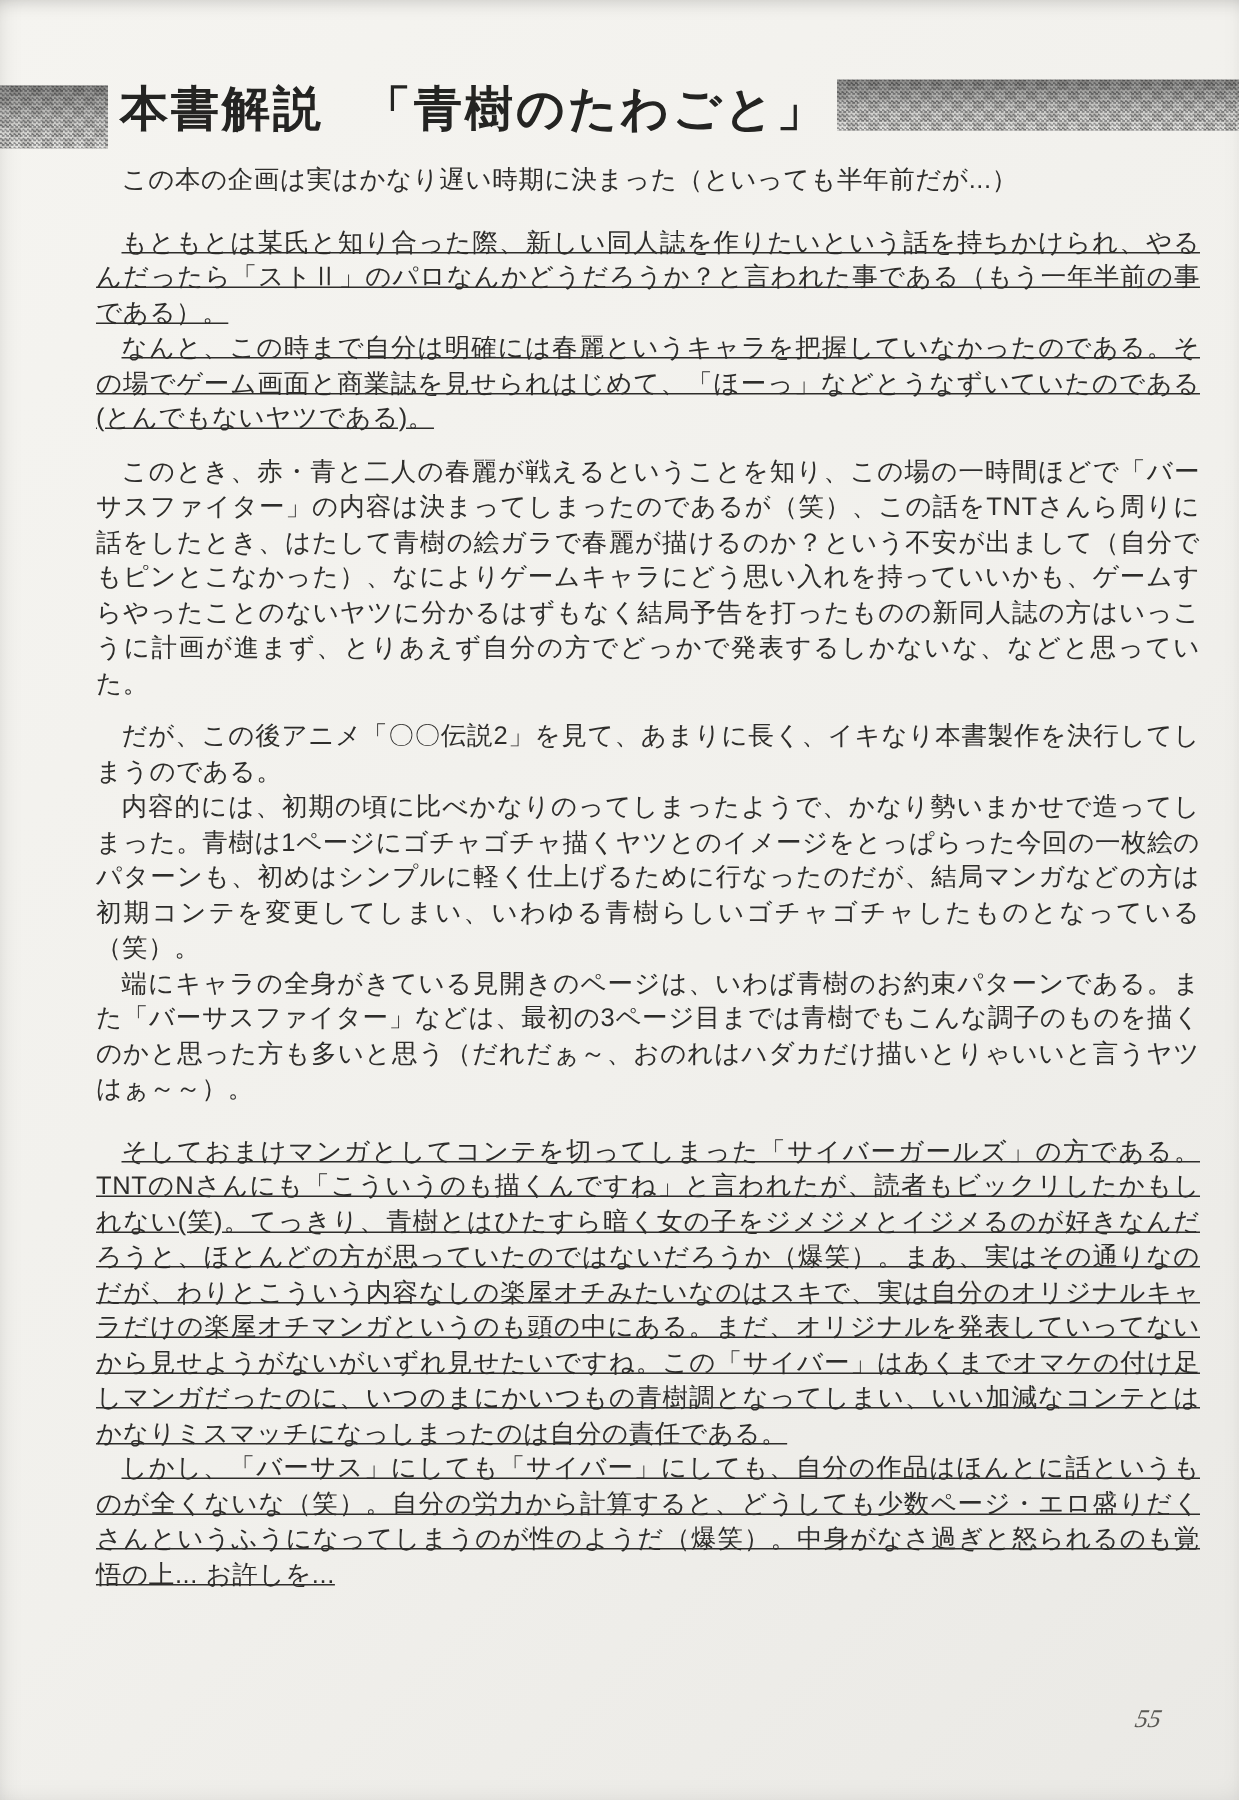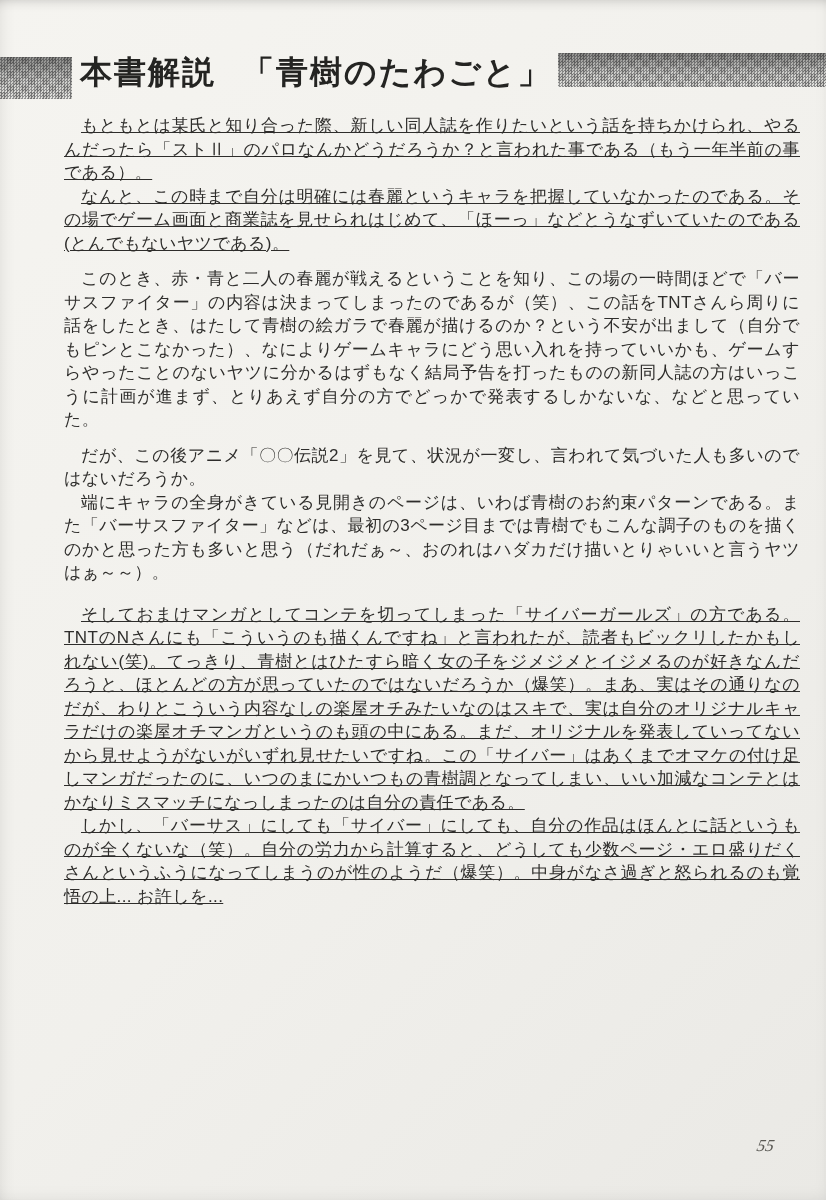--- a/index.html
+++ b/index.html
@@ -80,6 +80,7 @@
 
   <main class="body">
 
+    <p class="para intro">この本の企画は実はかなり遅い時期に決まった（といっても半年前だが...）</p>
 
     <section class="block m-md">
       <p class="para">もともとは某氏と知り合った際、新しい同人誌を作りたいという話を持ちかけられ、やるんだったら「ストⅡ」のパロなんかどうだろうか？と言われた事である（もう一年半前の事である）。</p>

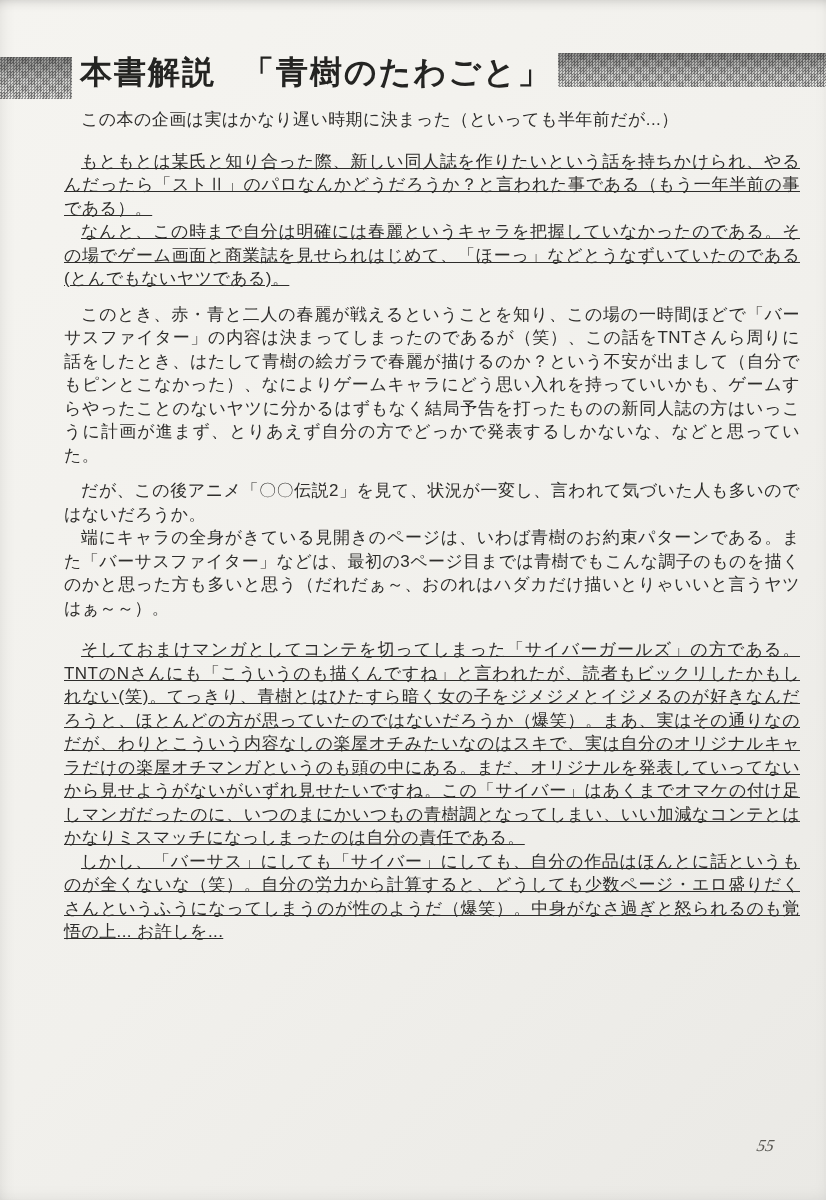--- a/index.html
+++ b/index.html
@@ -92,7 +92,7 @@
     </section>
 
     <section class="block m-sm">
-      <p class="para">だが、この後アニメ「〇〇伝説2」を見て、状況が一変し、言われて気づいた人も多いのではないだろうか。</p>
+      <p class="para">だが、この後アニメ「〇〇伝説2」を見て、あまりに長く、イキなり本書製作を決行してしまうのである。</p>
       <p class="para">端にキャラの全身がきている見開きのページは、いわば青樹のお約束パターンである。また「バーサスファイター」などは、最初の3ページ目までは青樹でもこんな調子のものを描くのかと思った方も多いと思う（だれだぁ～、おのれはハダカだけ描いとりゃいいと言うヤツはぁ～～）。</p>
     </section>
 

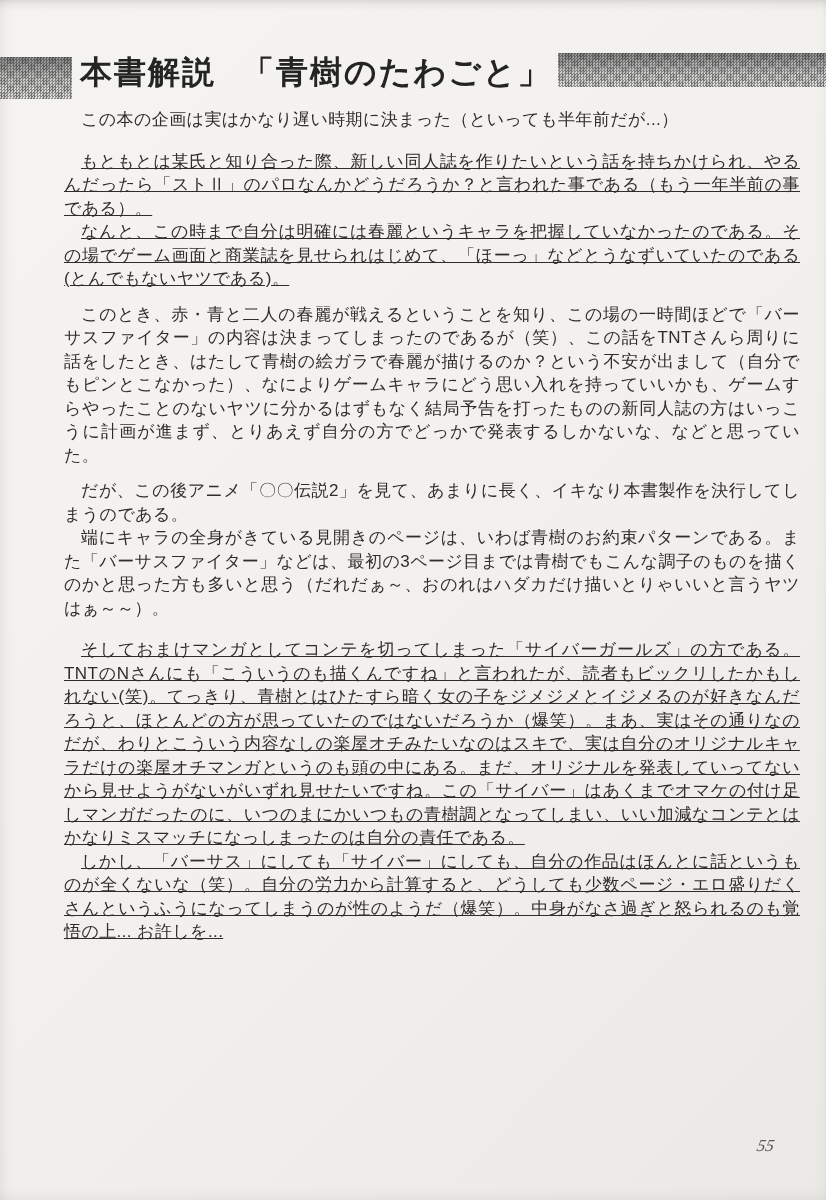--- a/index.html
+++ b/index.html
@@ -93,6 +93,7 @@
 
     <section class="block m-sm">
       <p class="para">だが、この後アニメ「〇〇伝説2」を見て、あまりに長く、イキなり本書製作を決行してしまうのである。</p>
+      <p class="para">内容的には、初期の頃に比べかなりのってしまったようで、かなり勢いまかせで造ってしまった。青樹は1ページにゴチャゴチャ描くヤツとのイメージをとっぱらった今回の一枚絵のパターンも、初めはシンプルに軽く仕上げるために行なったのだが、結局マンガなどの方は初期コンテを変更してしまい、いわゆる青樹らしいゴチャゴチャしたものとなっている（笑）。</p>
       <p class="para">端にキャラの全身がきている見開きのページは、いわば青樹のお約束パターンである。また「バーサスファイター」などは、最初の3ページ目までは青樹でもこんな調子のものを描くのかと思った方も多いと思う（だれだぁ～、おのれはハダカだけ描いとりゃいいと言うヤツはぁ～～）。</p>
     </section>
 

